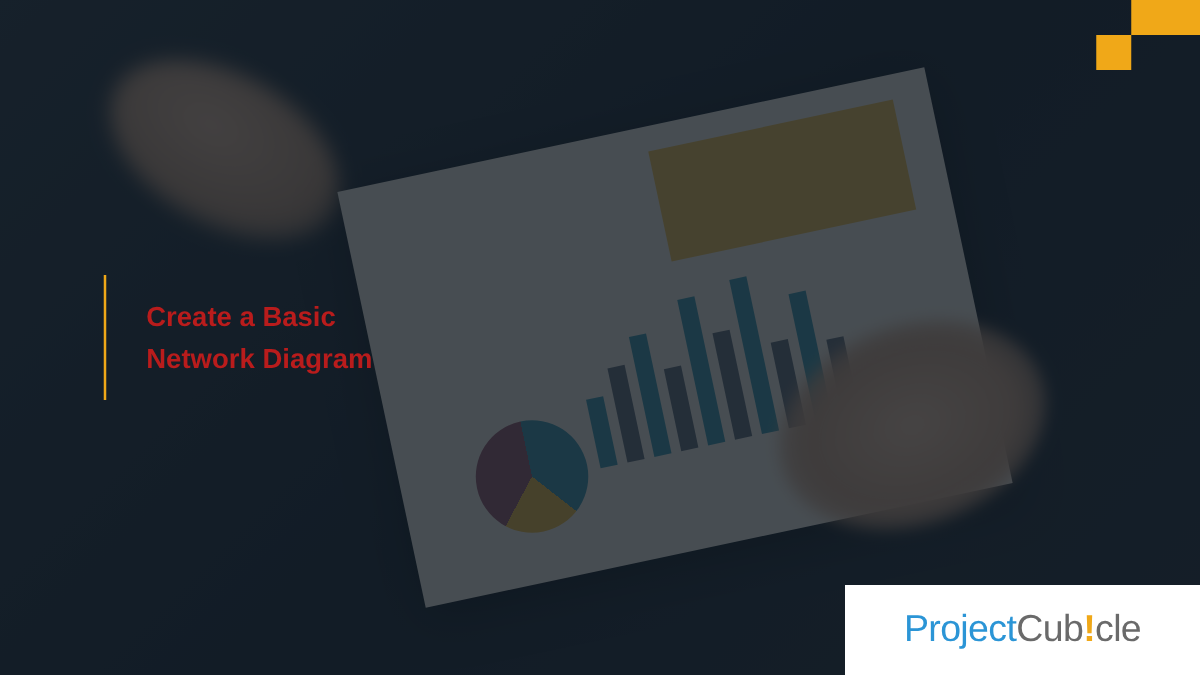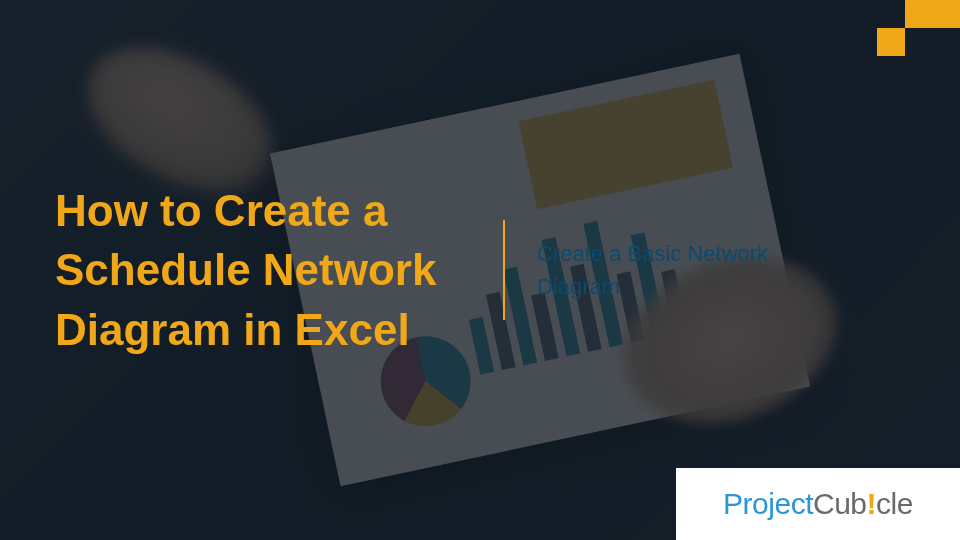--- a/index.html
+++ b/index.html
@@ -223,7 +223,6 @@
 </div>
 
 <div class="content">
-  <h1 class="main-title">How to Create a Schedule Network Diagram in Excel</h1>
   <div class="divider"></div>
   <p class="subtitle">Create a Basic Network Diagram</p>
 </div>

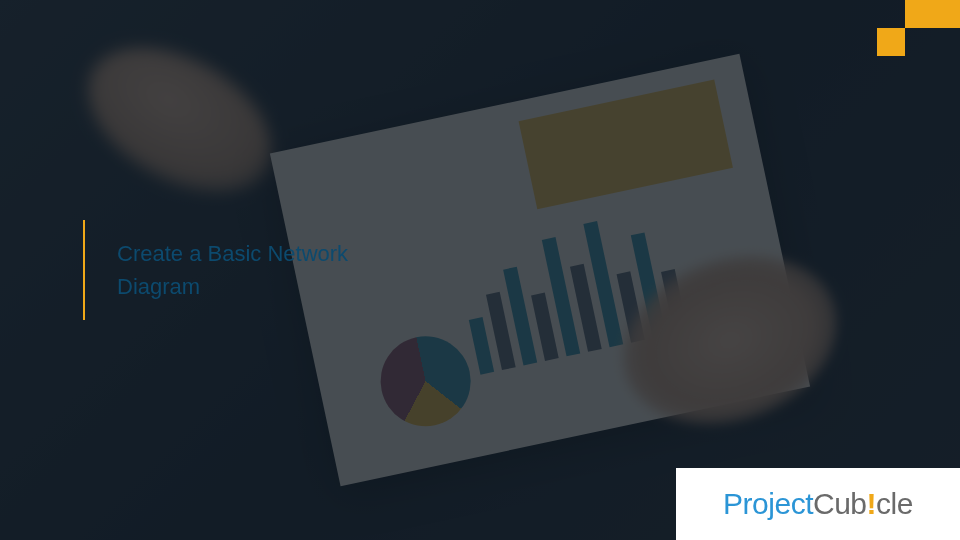--- a/index.html
+++ b/index.html
@@ -153,9 +153,9 @@
       margin: 0 32px 0 28px;
     }
     .subtitle {
-      color: #0c4a6e;
+      color: #b91c1c;
       font-size: 22px;
-      font-weight: 400;
+      font-weight: 700;
       line-height: 1.5;
       max-width: 240px;
     }

